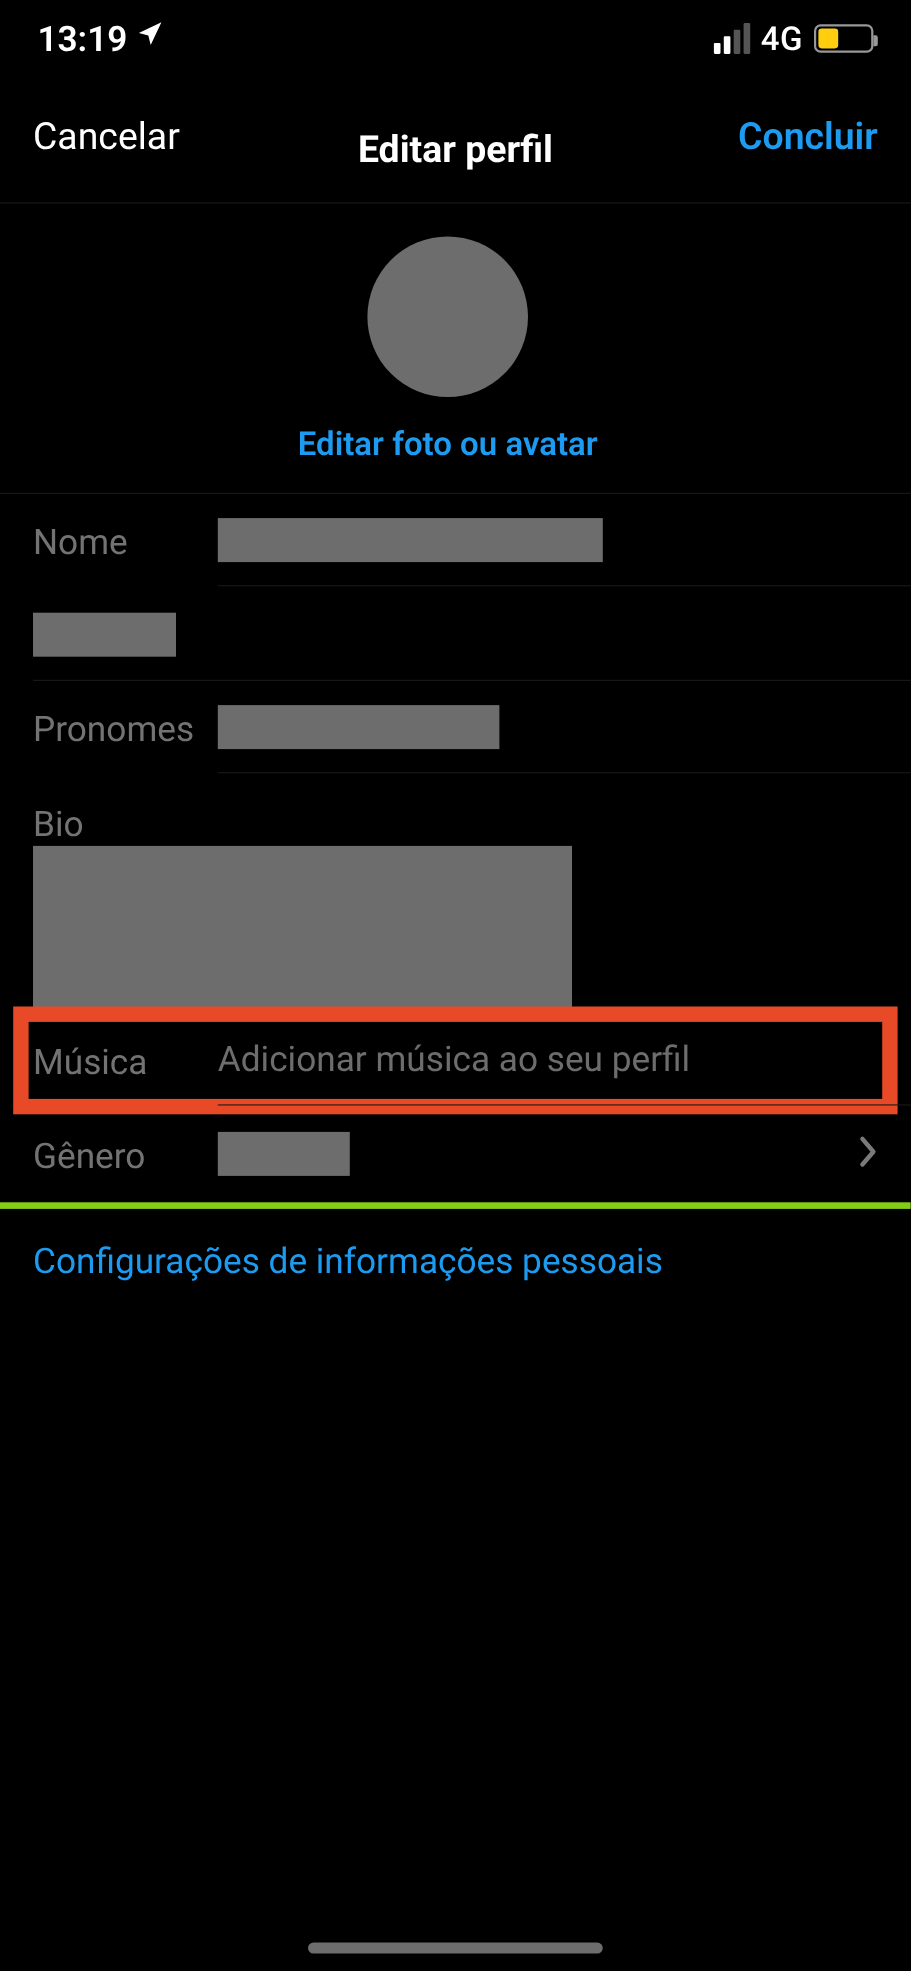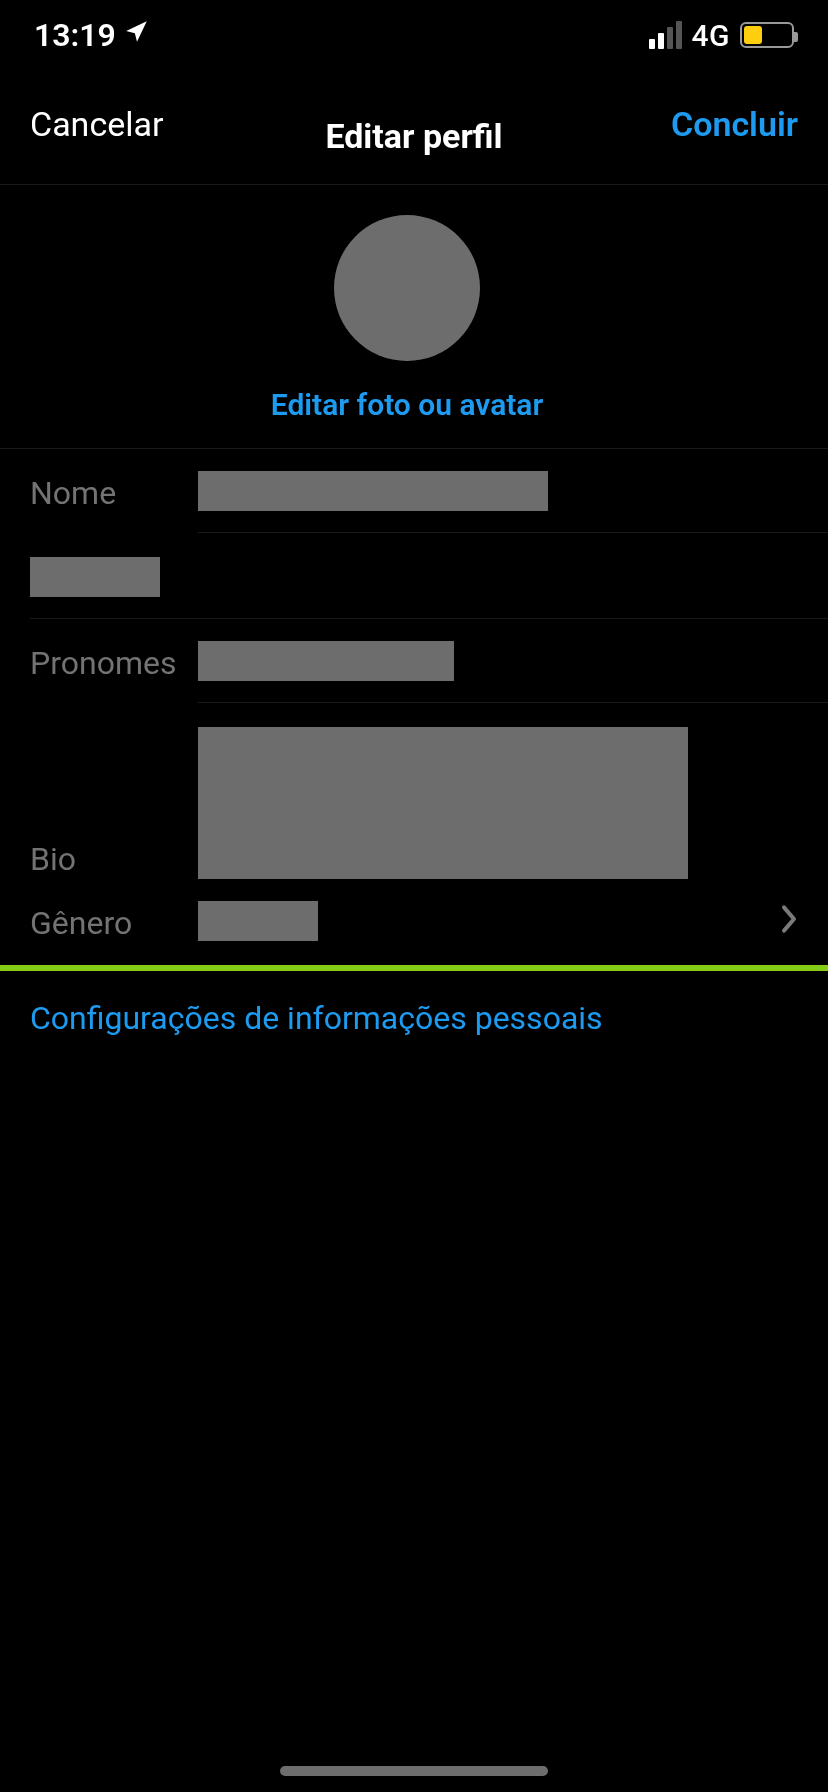--- a/index.html
+++ b/index.html
@@ -121,7 +121,7 @@
     </div>
   </div>
 
-  <div class="row no-divider" style="align-items:flex-end;padding-bottom:0;">
+  <div class="row no-divider" style="align-items:flex-start;padding-bottom:0;flex-direction:column;">
     <div class="label">Bio</div>
     <div class="value-wrap" style="align-items:flex-start;">
       <span class="redact" style="width:490px;height:152px;"></span>

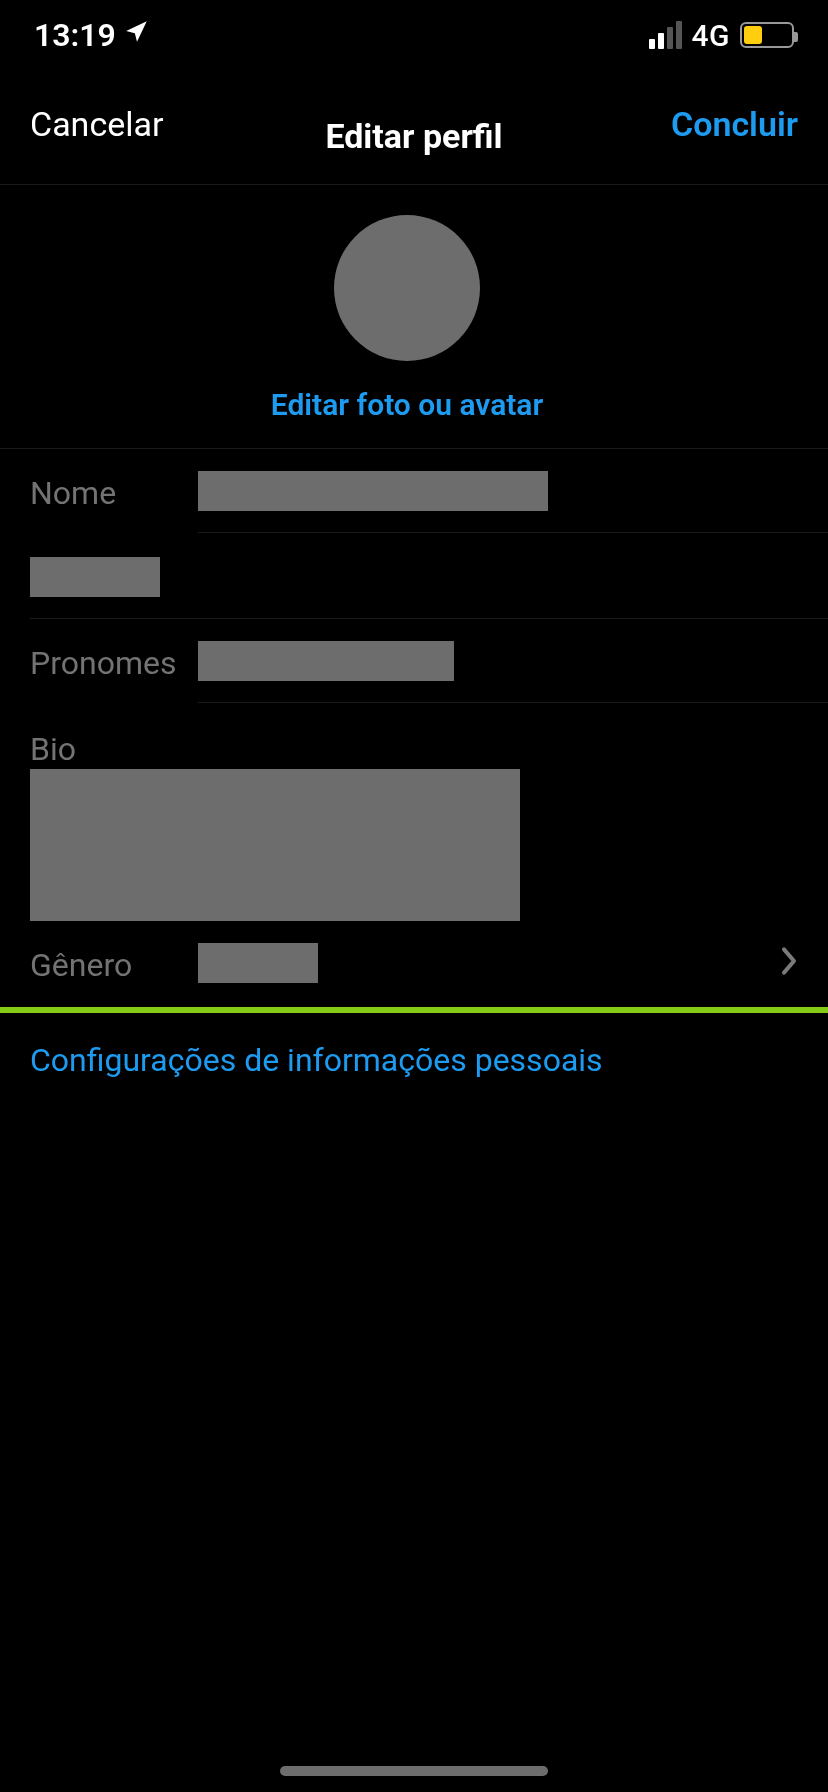--- a/index.html
+++ b/index.html
@@ -129,6 +129,13 @@
   </div>
 
 
+  <div class="row music">
+    <div class="highlight-box"></div>
+    <div class="label">Música</div>
+    <div class="value-wrap">
+      <span class="placeholder">Adicionar música ao seu perfil</span>
+    </div>
+  </div>
 
   <div class="row no-divider">
     <div class="label">Gênero</div>

